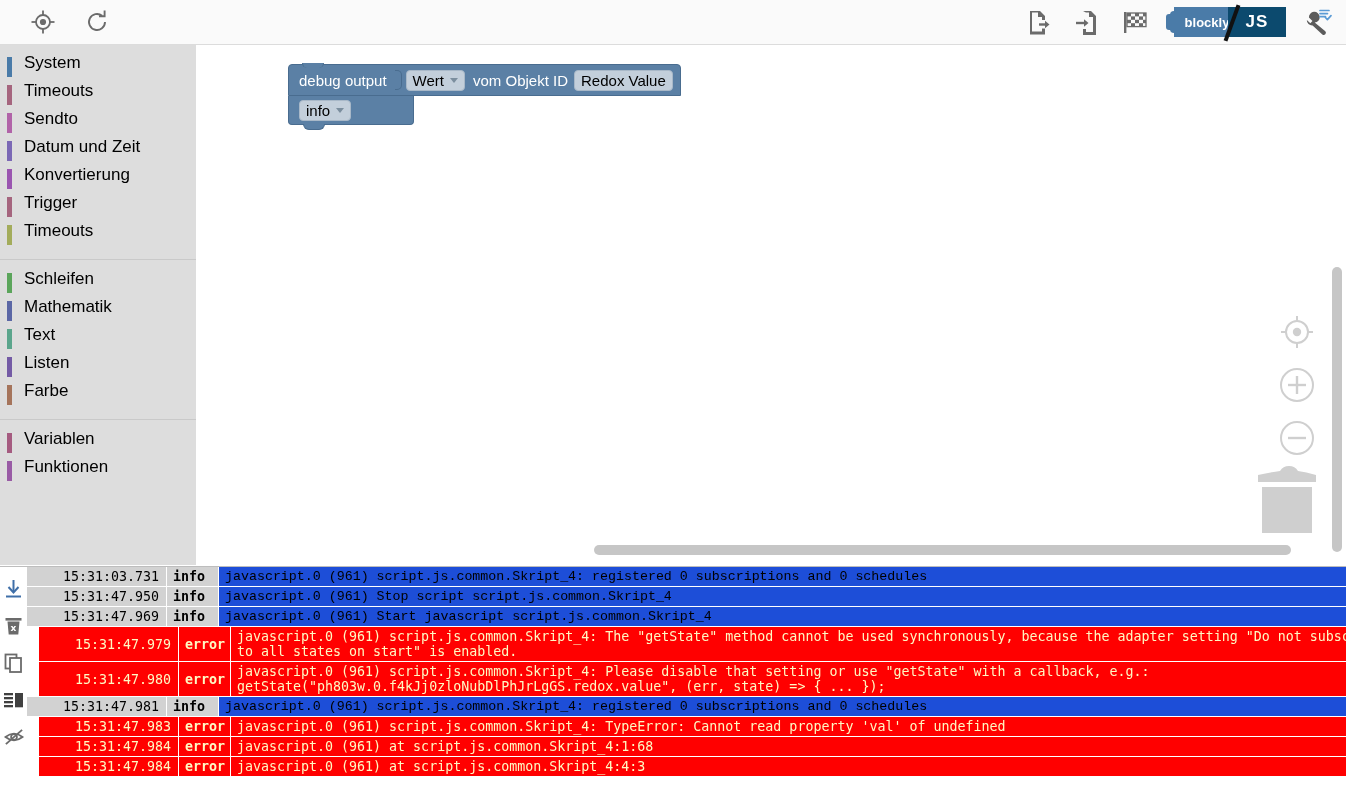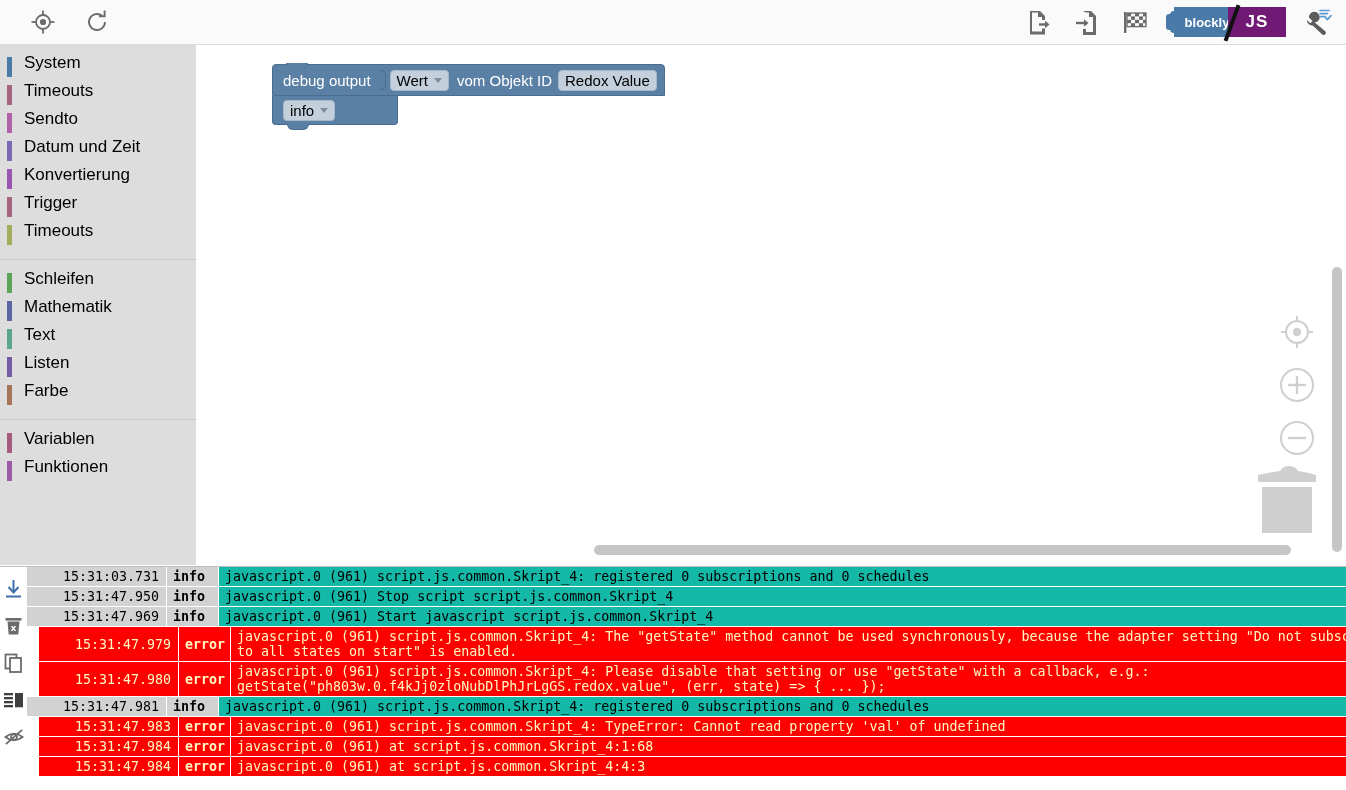--- a/index.html
+++ b/index.html
@@ -43,7 +43,7 @@
   }
   .lang-right {
     position: absolute; left: 62px; top: 0;
-    width: 58px; height: 30px; background: #701a75;
+    width: 58px; height: 30px; background: #0c4a6e;
     display: flex; align-items: center; justify-content: center;
     color: #ffffff; font-size: 17px; font-weight: bold; letter-spacing: 1px;
   }

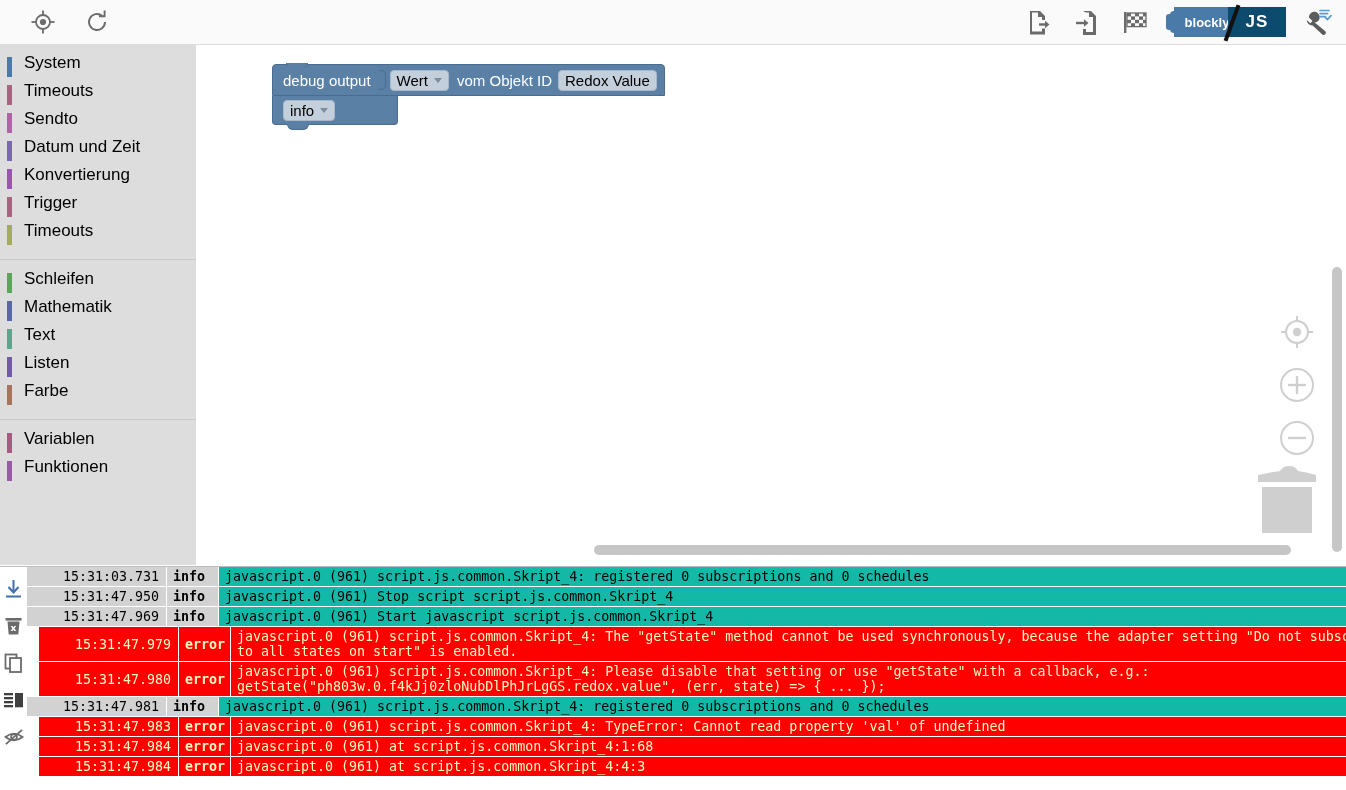--- a/index.html
+++ b/index.html
@@ -111,7 +111,7 @@
   }
 
   
-  .block-wrap { position: absolute; left: 76px; top: 19px; z-index: 4; }
+  .block-wrap { position: absolute; left: 92px; top: 19px; z-index: 4; }
   .block-row2 {
     display: flex; align-items: center;
     height: 28px; padding: 0 6px 0 10px;

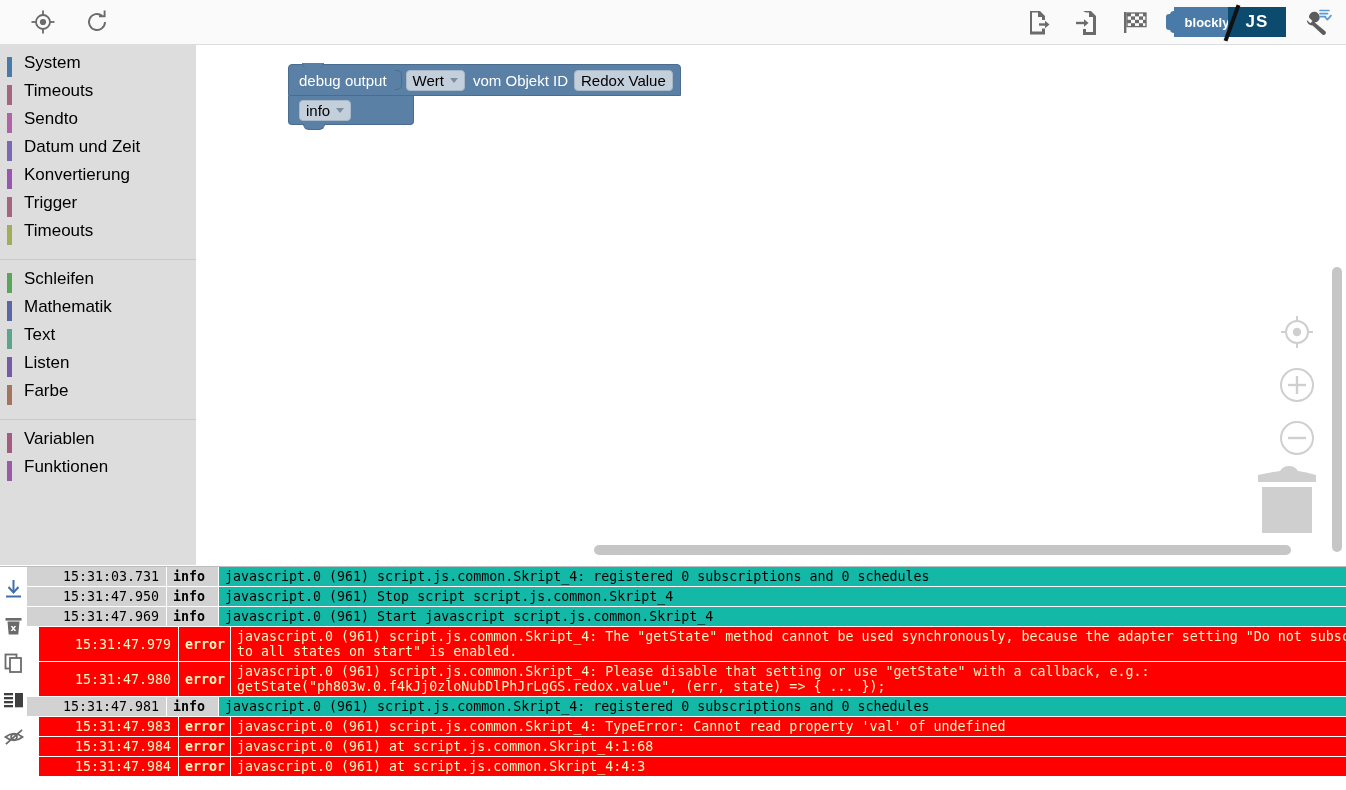--- a/index.html
+++ b/index.html
@@ -241,7 +241,7 @@
   .log-row.info { background: #d2d2d2; color: #000; }
   .log-row.info .ts { background: #d2d2d2; }
   .log-row.info .sev { background: #d2d2d2; }
-  .log-row.info .msg { background: #14b8a6; }
+  .log-row.info .msg { background: #1d4ed8; font-family: Liberation Mono, monospace; }
   .log-row.error { color: #fef9c3; padding-left: 12px; }
   .log-row.error .ts { background: #ff0000; }
   .log-row.error .sev { background: #ff0000; }

